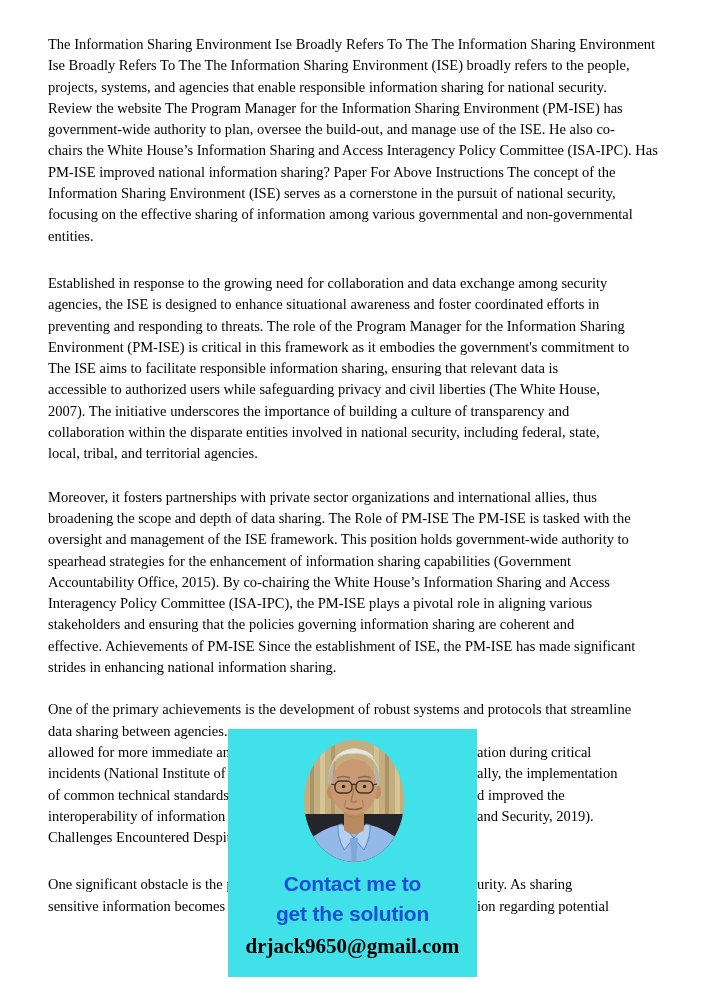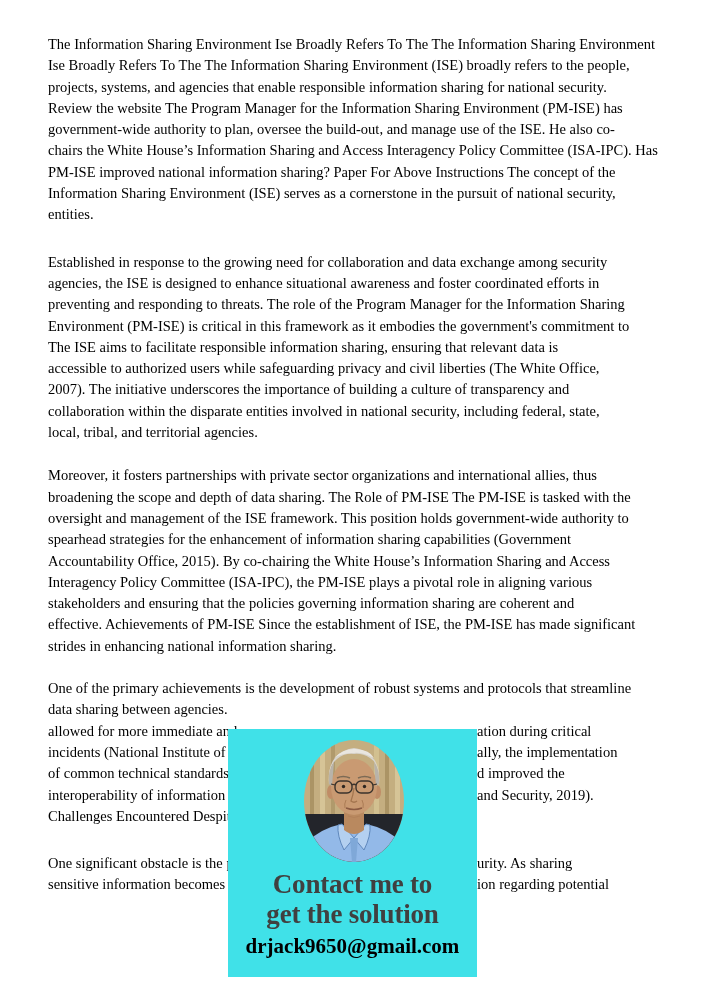--- a/index.html
+++ b/index.html
@@ -93,6 +93,7 @@
       <div class="line">chairs the White House’s Information Sharing and Access Interagency Policy Committee (ISA-IPC). Has</div>
       <div class="line">PM-ISE improved national information sharing? Paper For Above Instructions The concept of the</div>
       <div class="line">Information Sharing Environment (ISE) serves as a cornerstone in the pursuit of national security,</div>
+      <div class="line">focusing on the effective sharing of information among various governmental and non-governmental</div>
       <div class="line">entities.</div>
     </div>
     <div class="para">

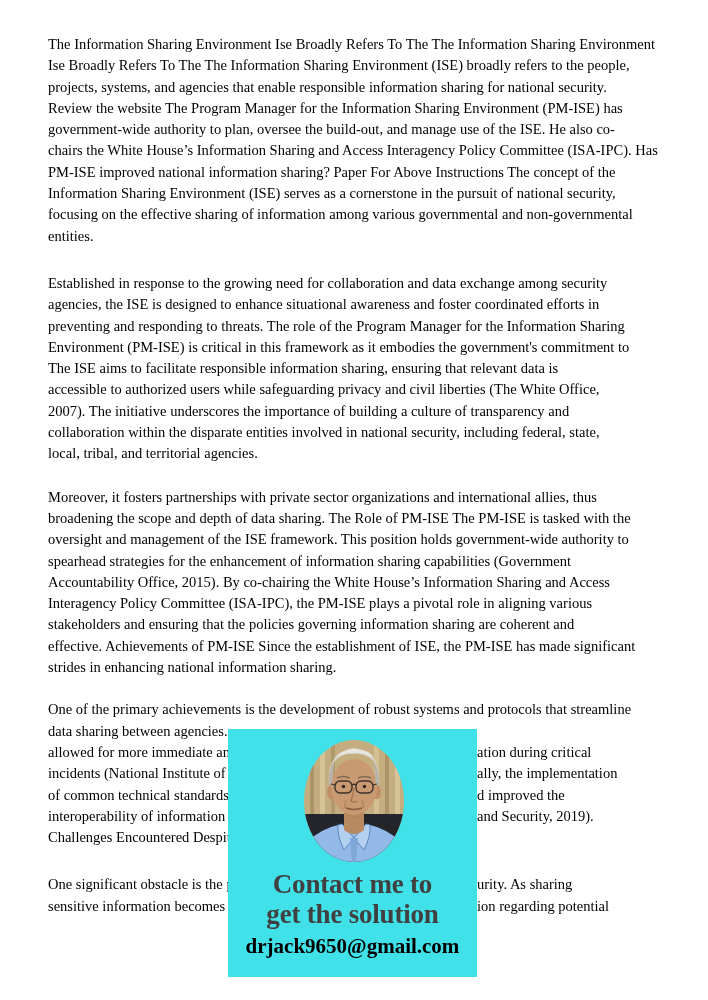--- a/index.html
+++ b/index.html
@@ -102,7 +102,7 @@
       <div class="line">preventing and responding to threats. The role of the Program Manager for the Information Sharing</div>
       <div class="line">Environment (PM-ISE) is critical in this framework as it embodies the government's commitment to</div>
       <div class="line">The ISE aims to facilitate responsible information sharing, ensuring that relevant data is</div>
-      <div class="line">accessible to authorized users while safeguarding privacy and civil liberties (The White Office,</div>
+      <div class="line">accessible to authorized users while safeguarding privacy and civil liberties (The White House,</div>
       <div class="line">2007). The initiative underscores the importance of building a culture of transparency and</div>
       <div class="line">collaboration within the disparate entities involved in national security, including federal, state,</div>
       <div class="line">local, tribal, and territorial agencies.</div>

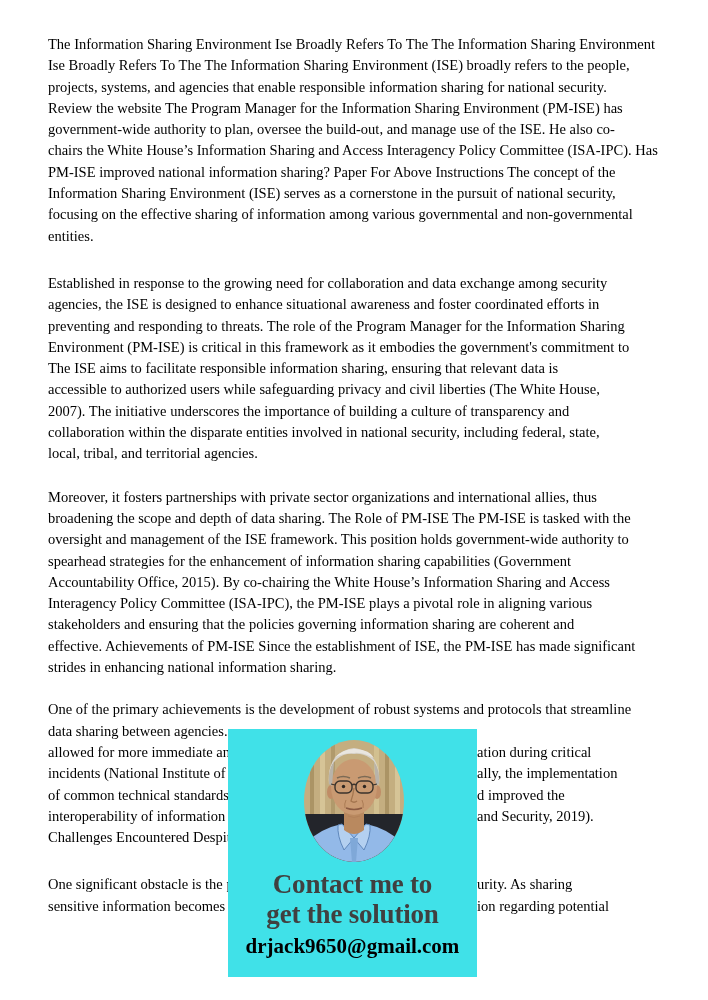--- a/index.html
+++ b/index.html
@@ -61,11 +61,11 @@
     left: 0;
     top: 140px;
     width: 100%;
-    font-family: Liberation Serif, serif;
+    font-family: Liberation Sans, sans-serif;
     font-weight: 700;
-    font-size: 27px;
+    font-size: 21px;
     line-height: 30px;
-    color: #404040;
+    color: #1d4ed8;
     letter-spacing: -0.2px;
   }
   .email {

